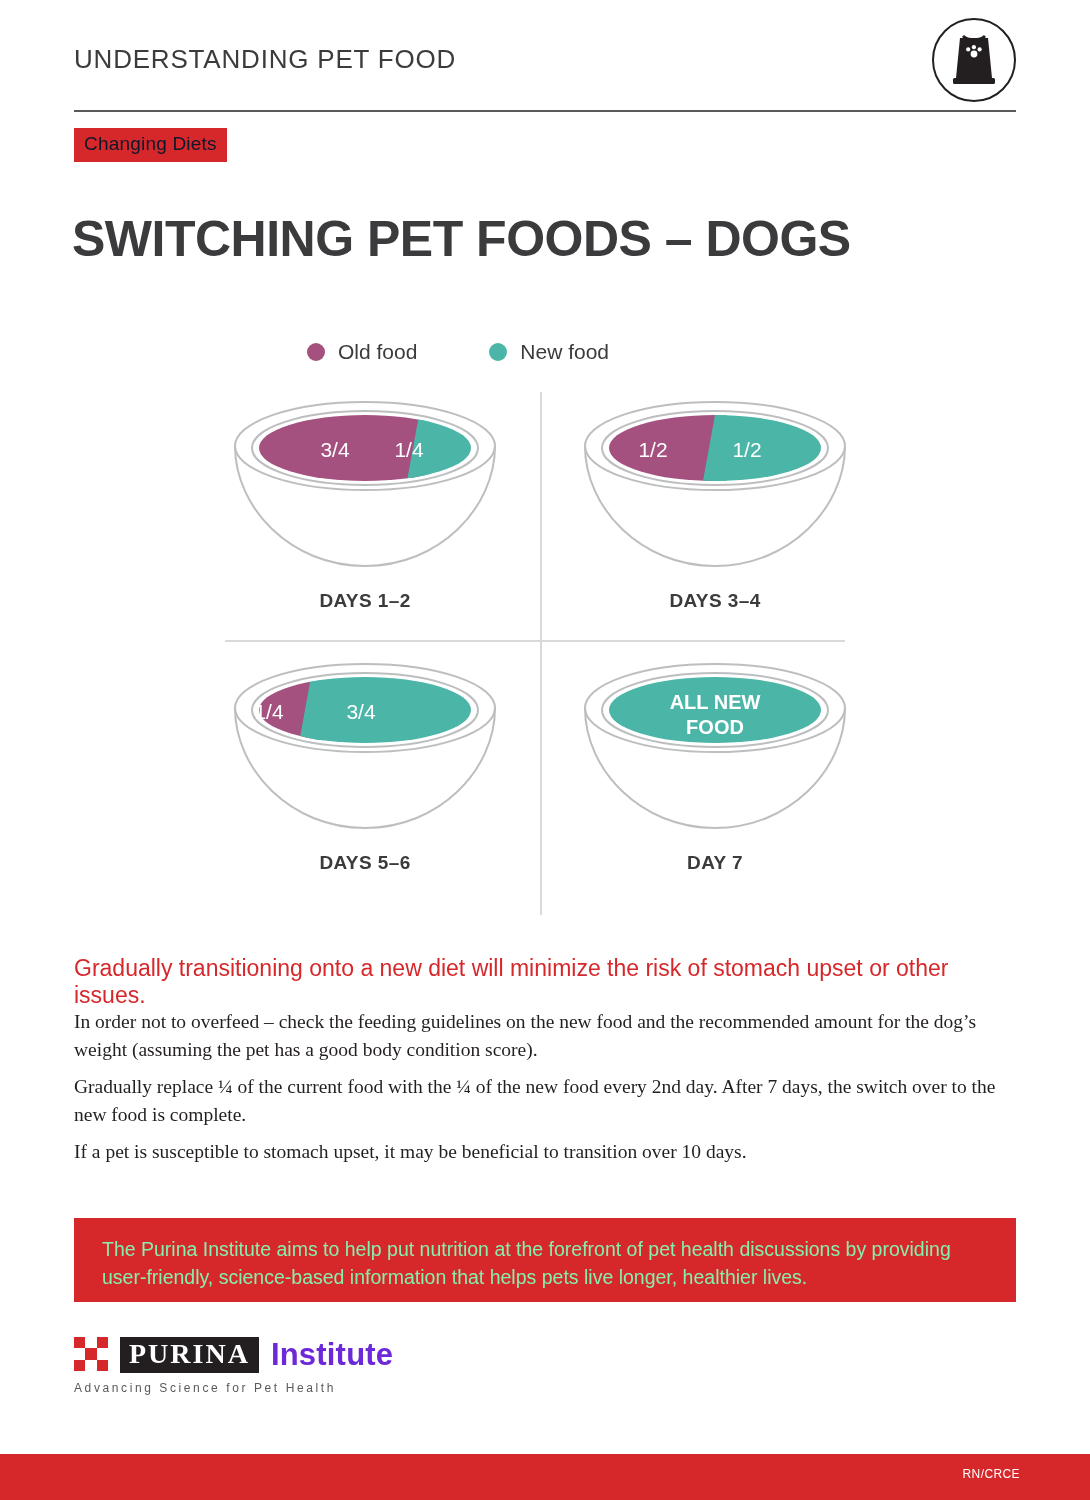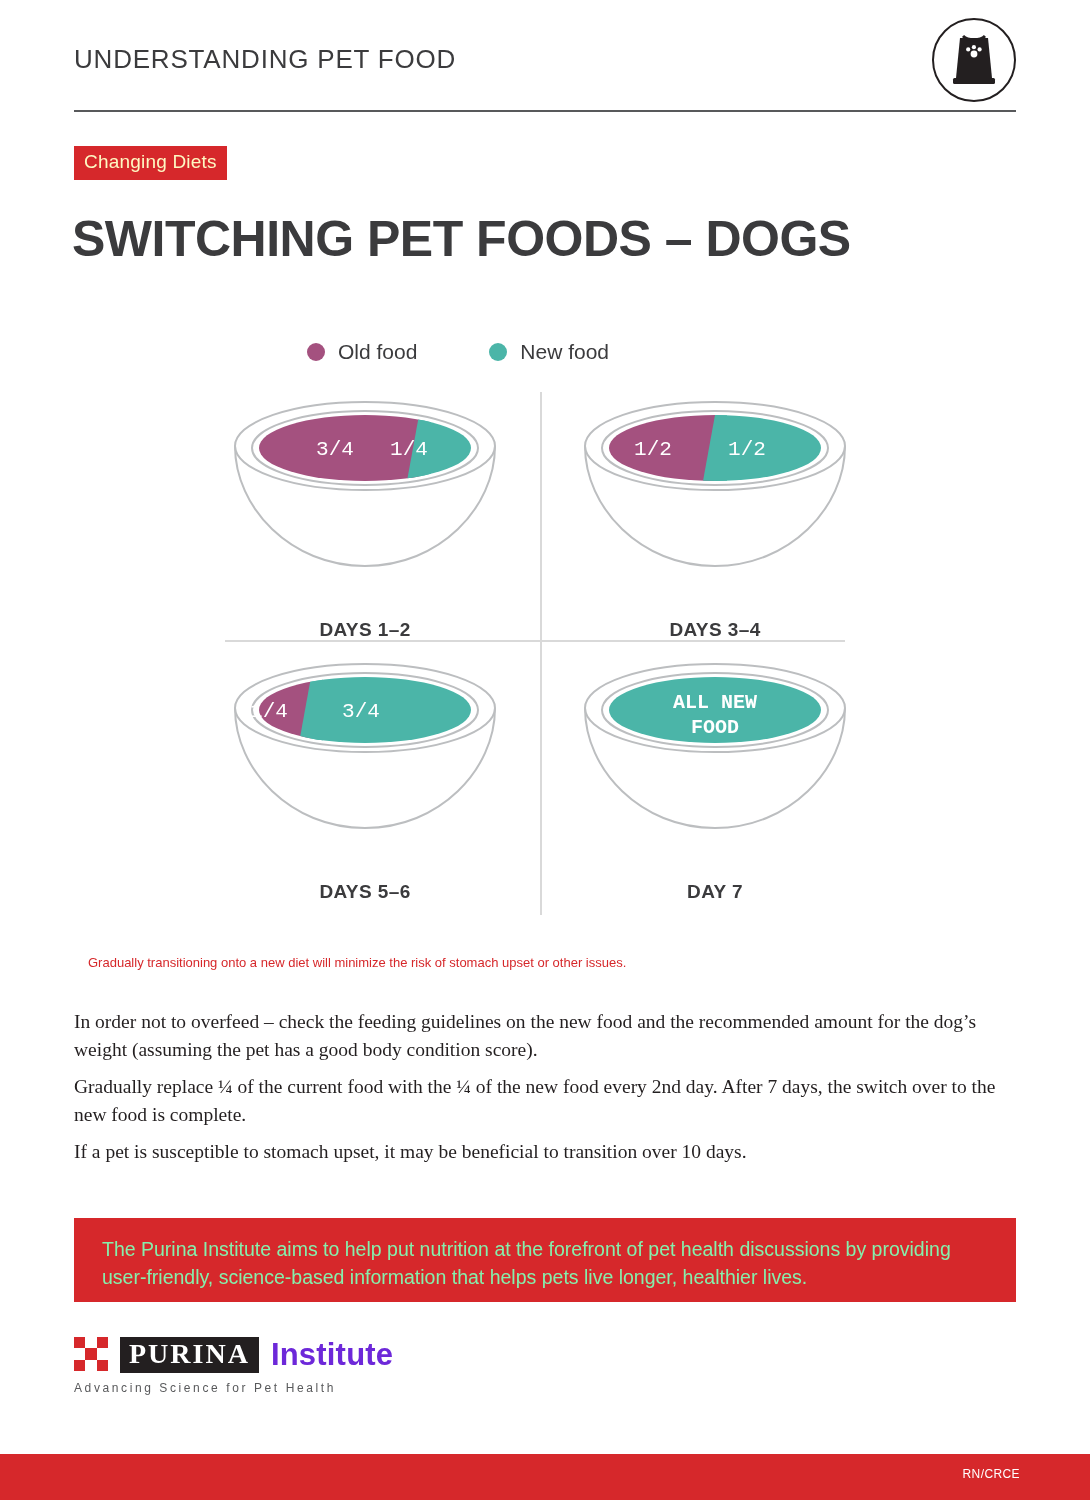--- a/index.html
+++ b/index.html
@@ -68,10 +68,10 @@
   
   .tag {
     position: absolute;
-    top: 146px;
+    top: 128px;
     left: 74px;
     background: #d6282b;
-    color: #fef9c3;
+    color: #0f172a;
     font-size: 19px;
     padding: 5px 10px 7px 10px;
     letter-spacing: 0.2px;

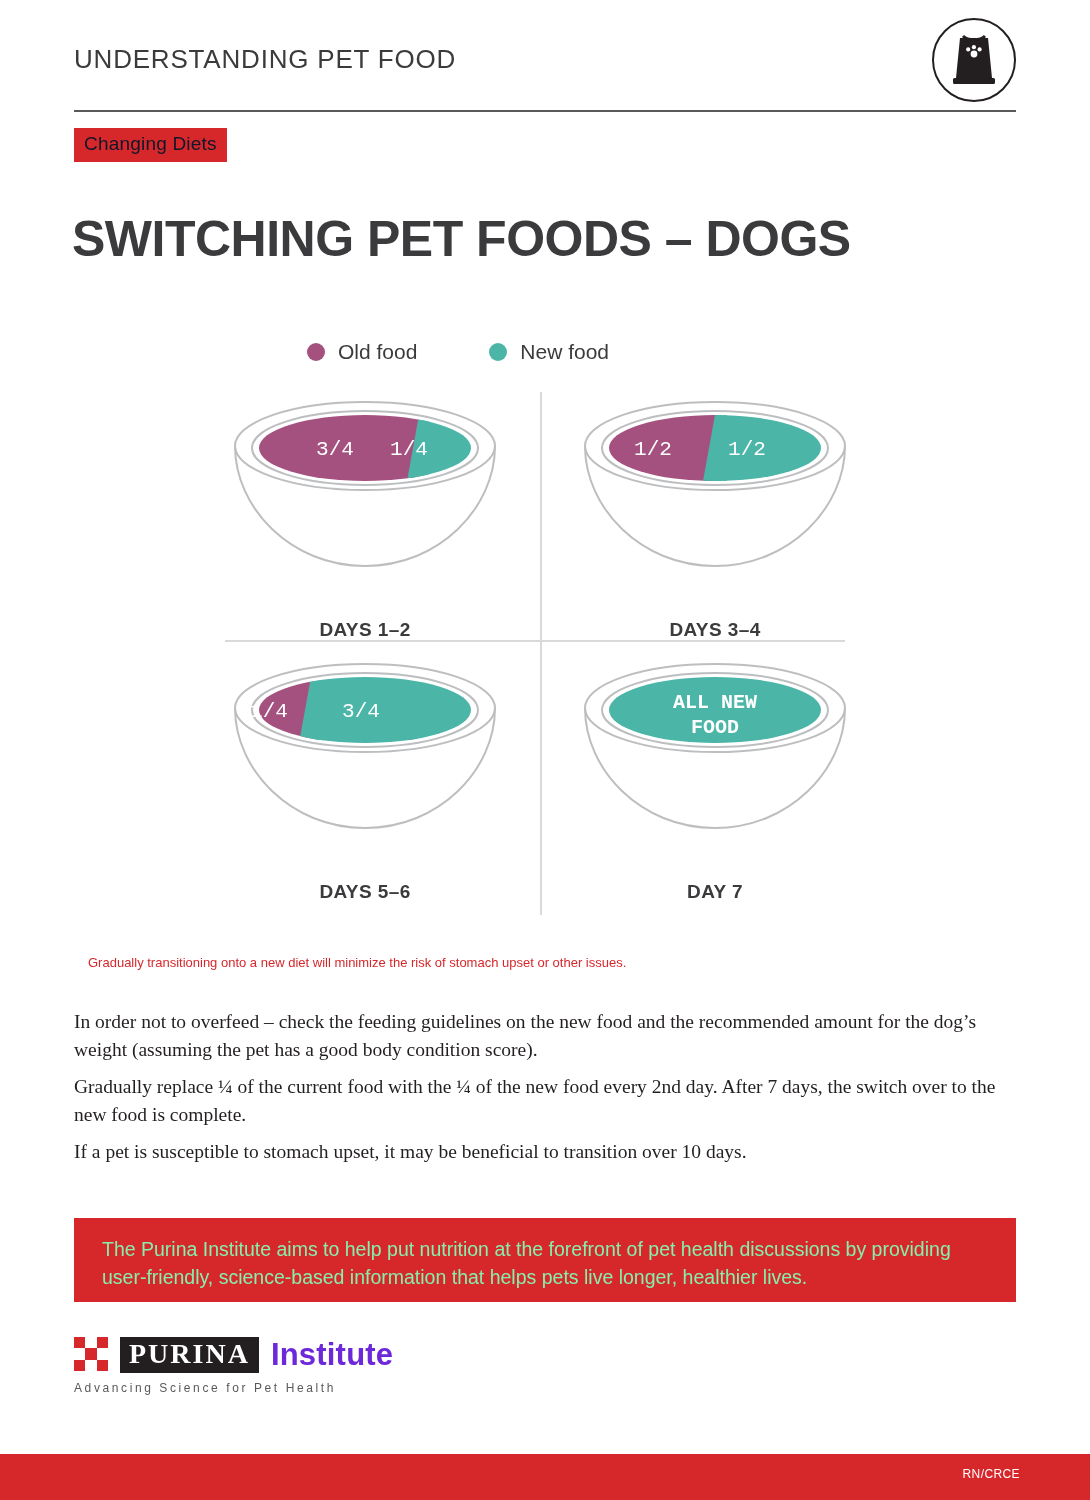--- a/index.html
+++ b/index.html
@@ -157,7 +157,6 @@
     transform: translateX(-50%);
     width: 268px;
     height: 172px;
-    font-family: Liberation Mono, monospace;
   }
   .day-label {
     position: absolute;

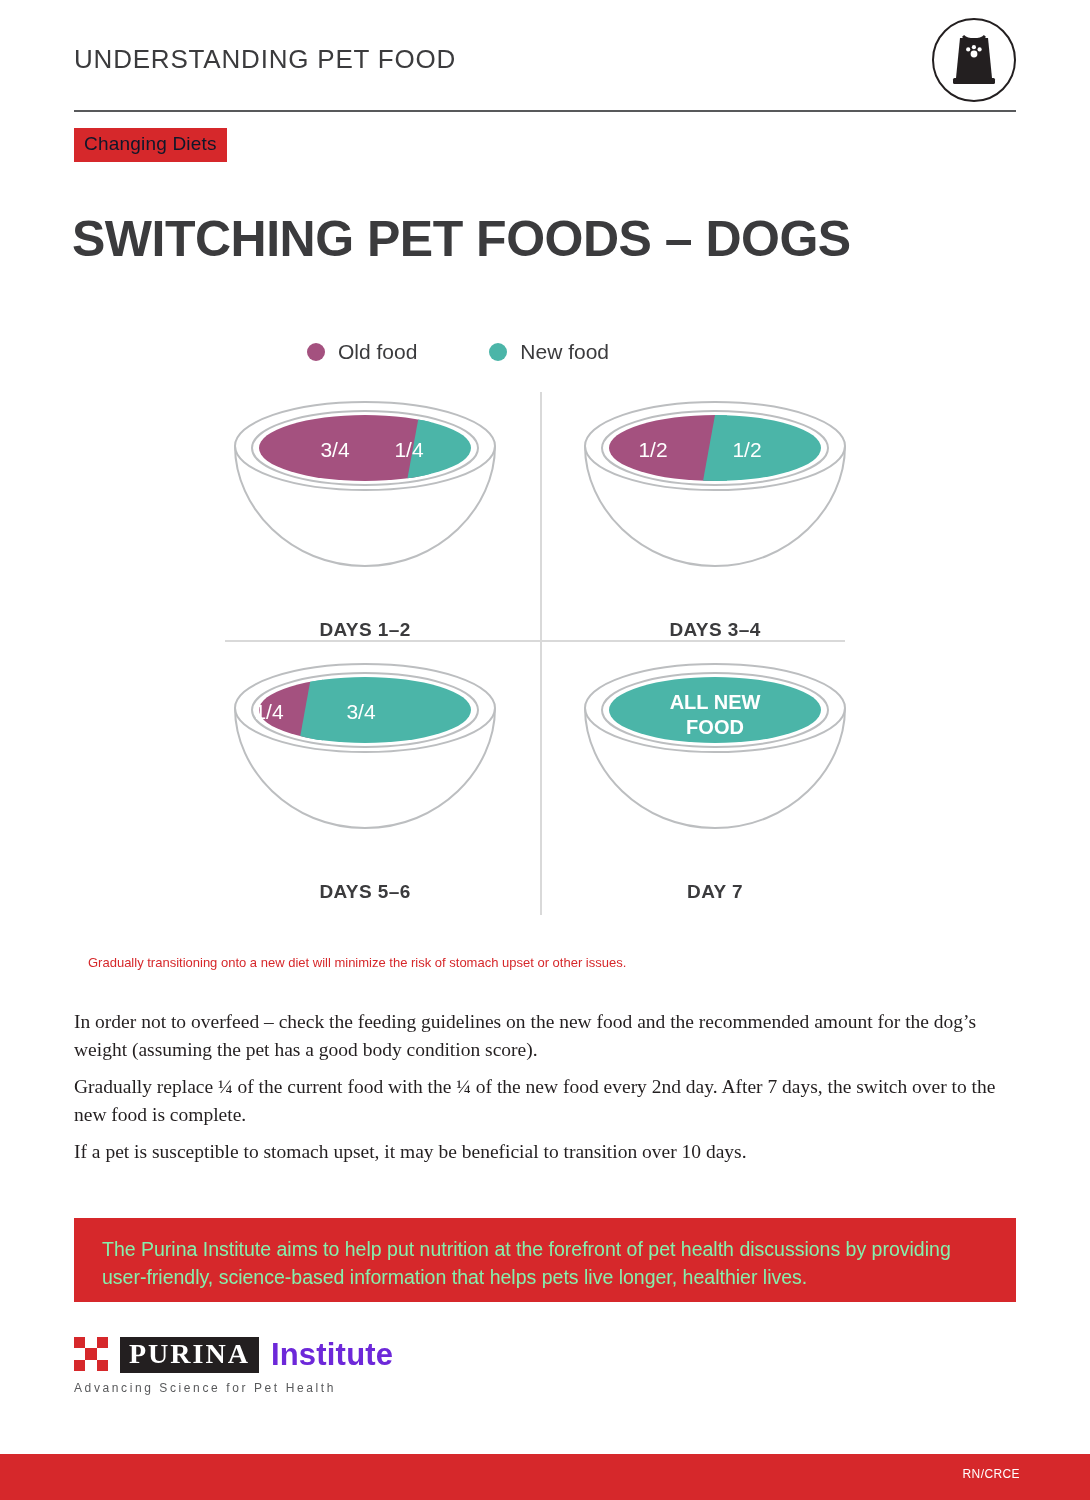--- a/index.html
+++ b/index.html
@@ -168,7 +168,6 @@
     font-weight: bold;
     color: #3b3b3d;
     letter-spacing: 0.4px;
-    margin-top: 29px;
   }
 
   .frac {

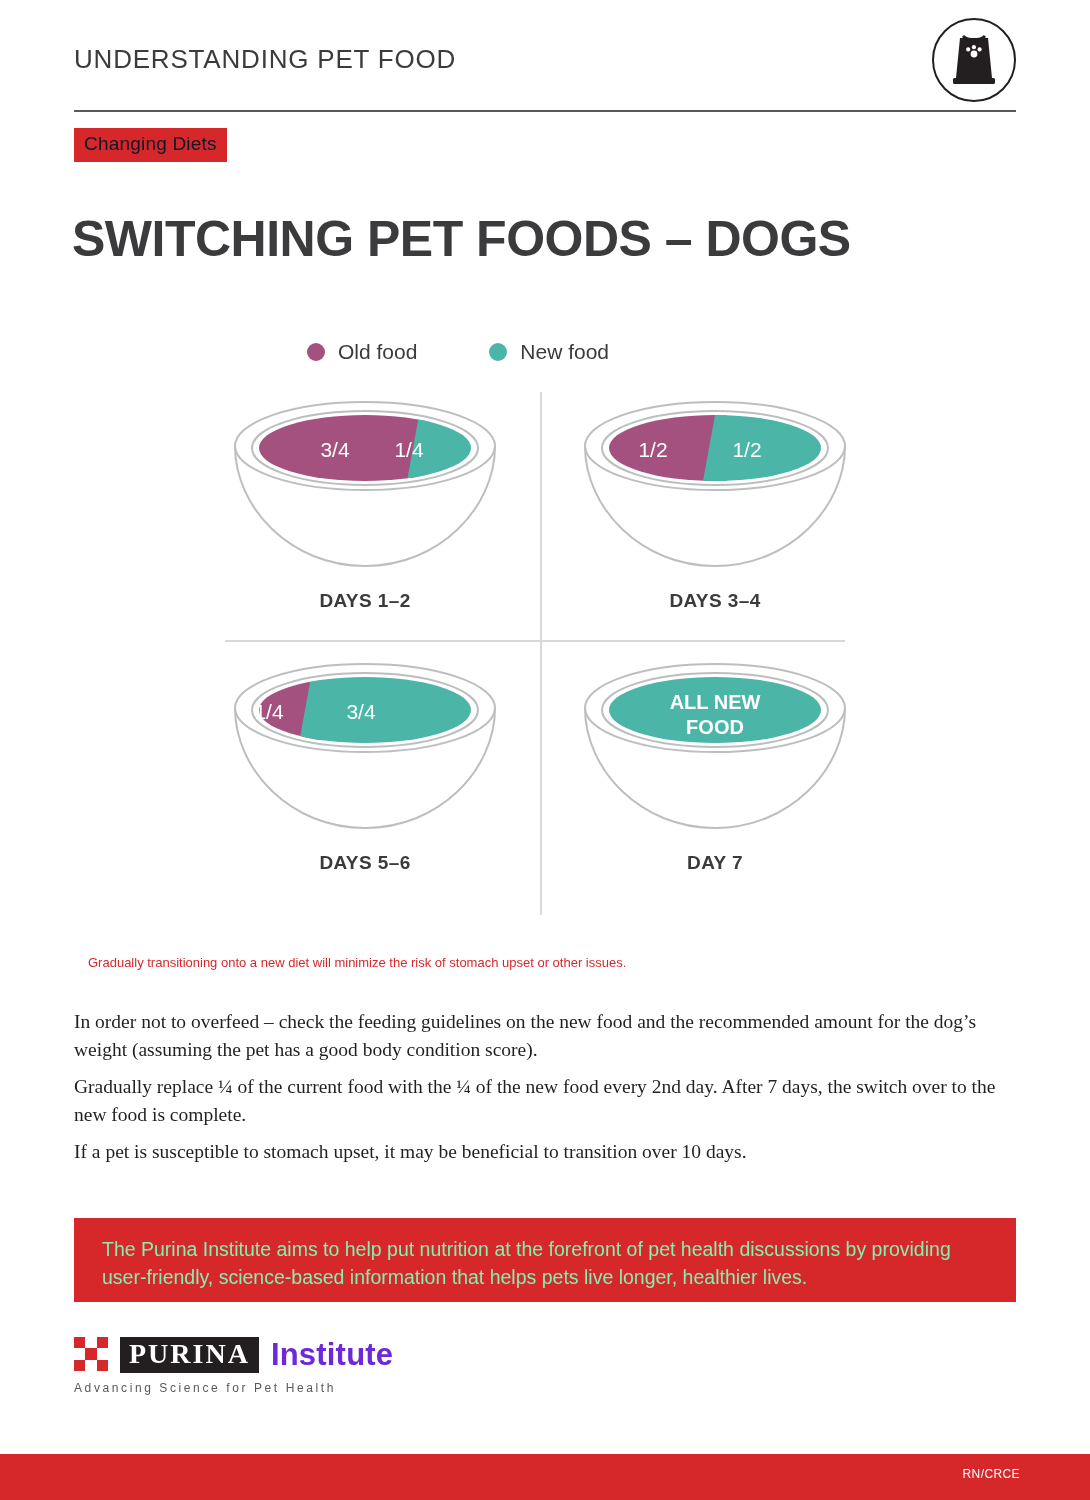--- a/index.html
+++ b/index.html
@@ -192,10 +192,10 @@
   .red-lead {
     position: absolute;
     top: 955px;
-    left: 88px;
+    left: 74px;
     right: 70px;
     color: #d6282b;
-    font-size: 13px;
+    font-size: 23px;
   }
   .body-text {
     position: absolute;

